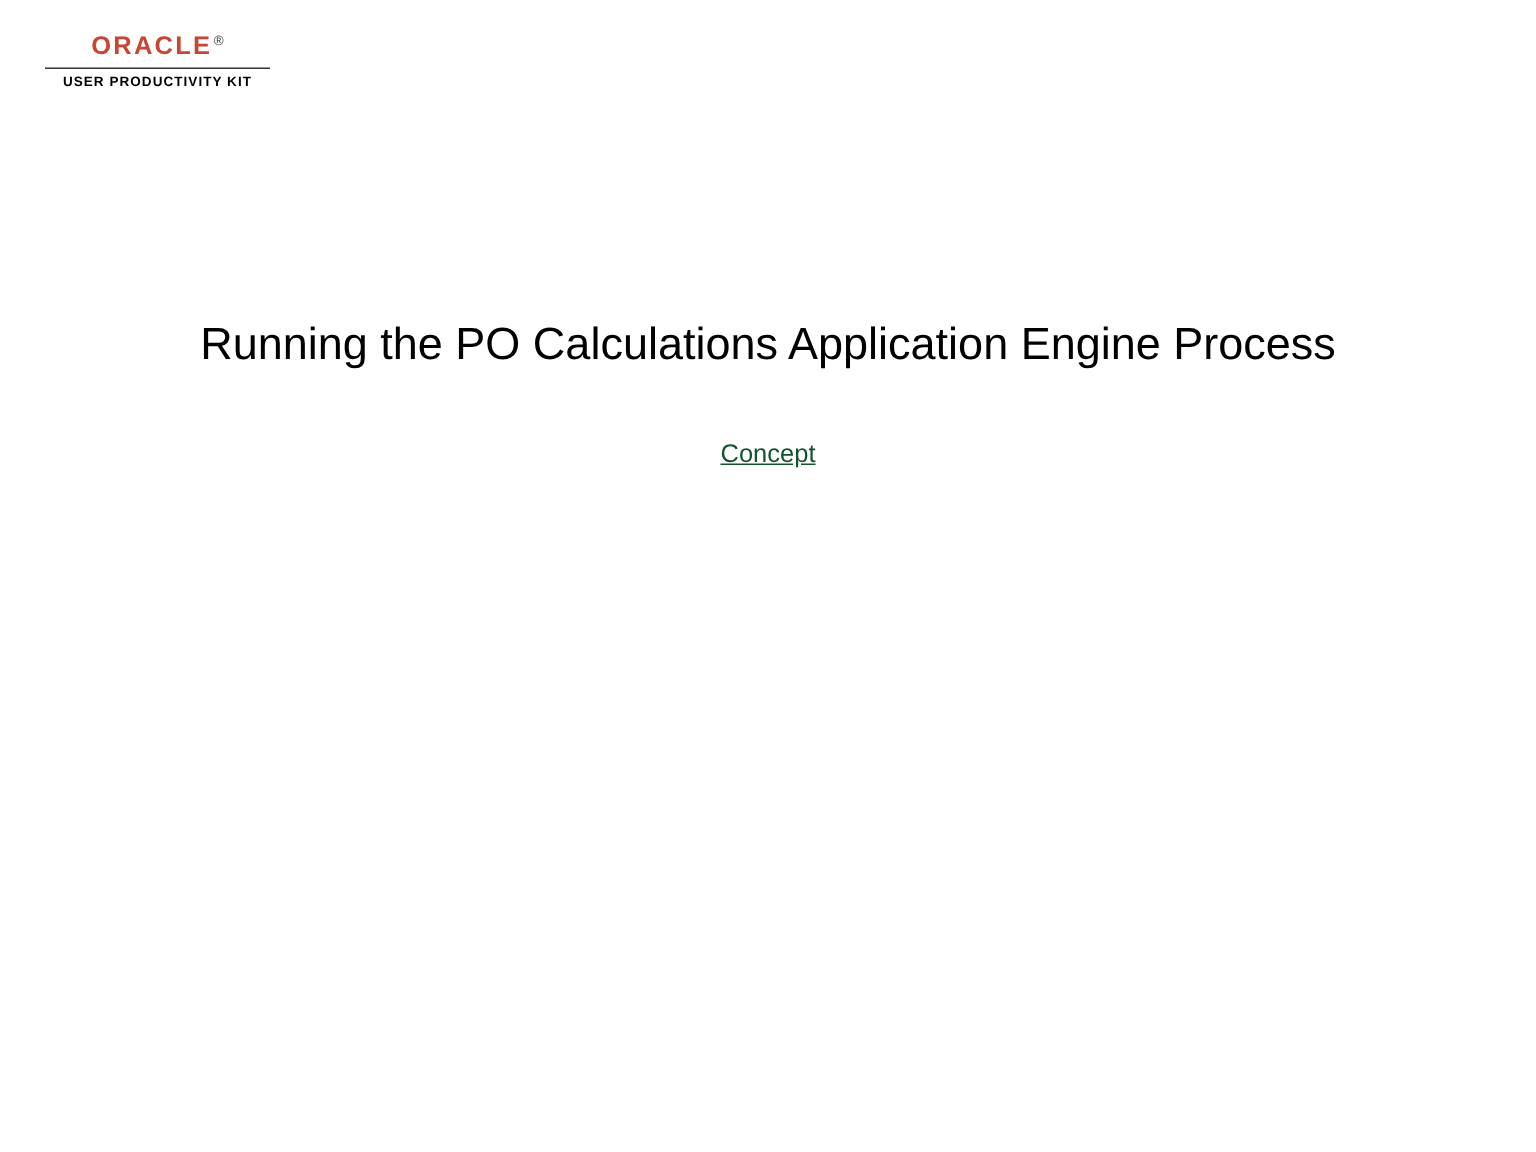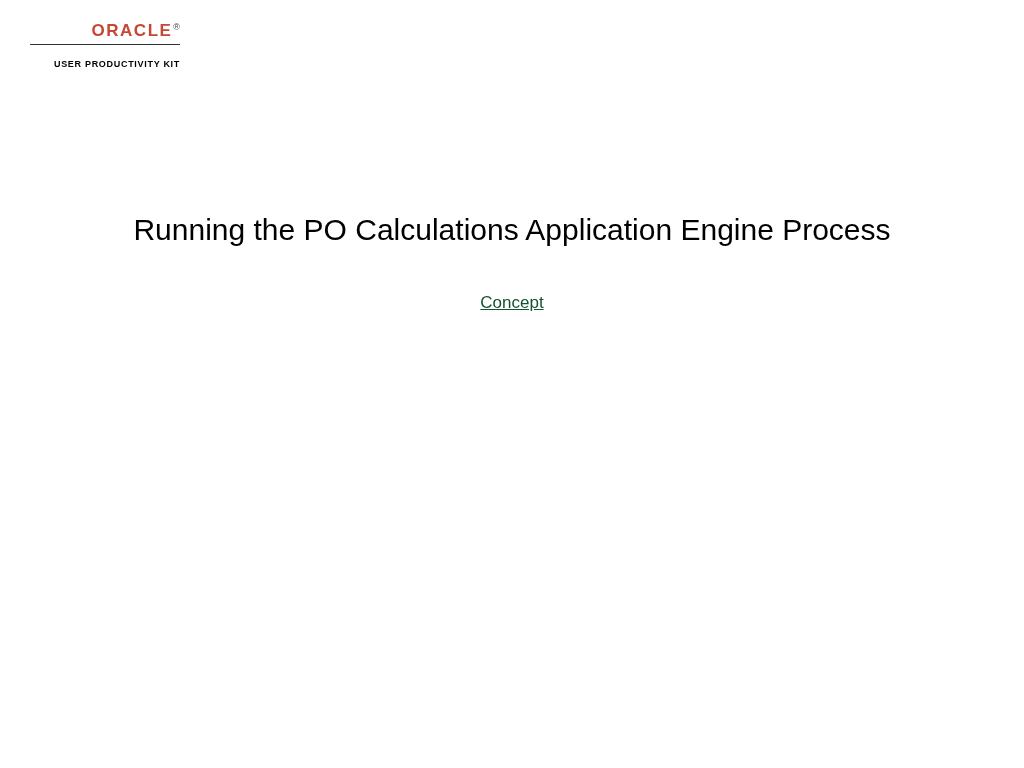--- a/index.html
+++ b/index.html
@@ -21,7 +21,7 @@
       left: 30px;
       display: flex;
       flex-direction: column;
-      align-items: flex-end;
+      align-items: center;
     }
     .logo-brand {
       font-family: Arial, Helvetica, sans-serif;

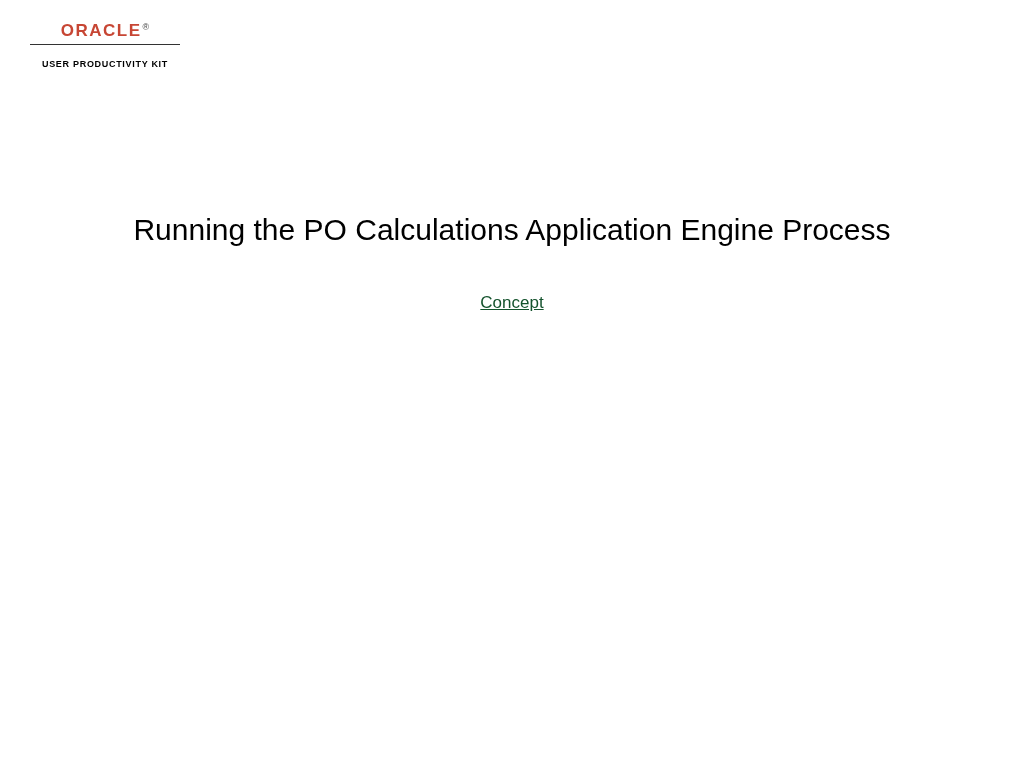--- a/index.html
+++ b/index.html
@@ -49,7 +49,6 @@
       letter-spacing: 0.7px;
       color: #000;
       text-transform: uppercase;
-      margin-top: 11px;
     }
     .content {
       position: absolute;

